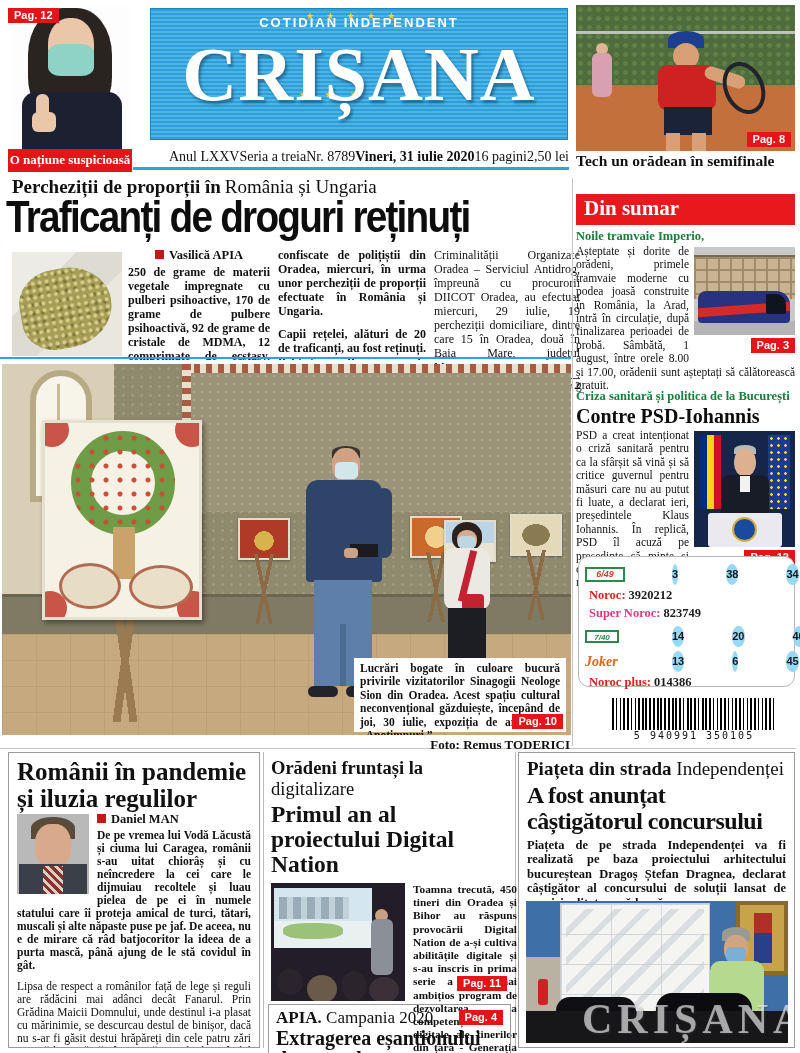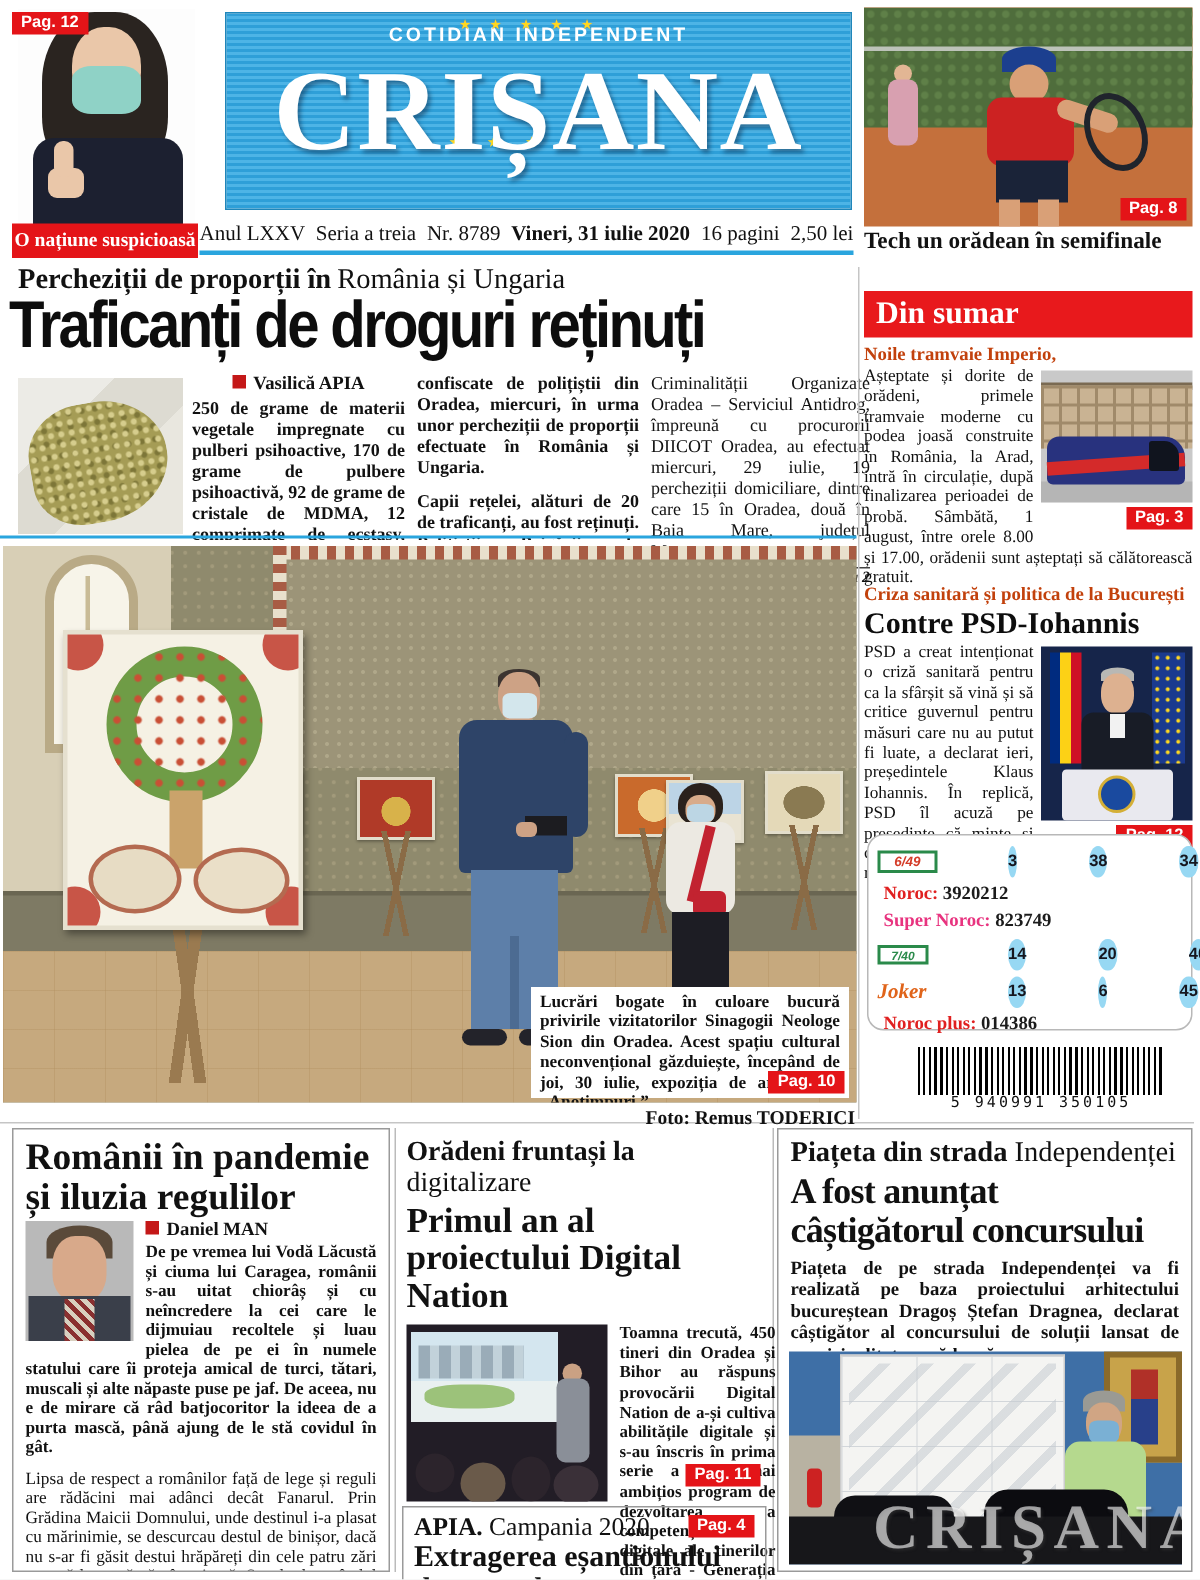--- a/index.html
+++ b/index.html
@@ -38,7 +38,7 @@
               font:bold 76px "Liberation Serif", serif; letter-spacing:1px;
               text-shadow:2px 3px 3px rgba(10,30,60,.45); }
   .infobar { left:133px; top:146px; width:436px; height:24px; display:flex; align-items:center;
-             justify-content:space-between; font:14px "Liberation Serif", serif;
+             justify-content:flex-end; font:14px "Liberation Serif", serif;
              border-bottom:3px solid #2aa5de; padding-bottom:0; }
   .infobar .b { font-weight:bold; }
 

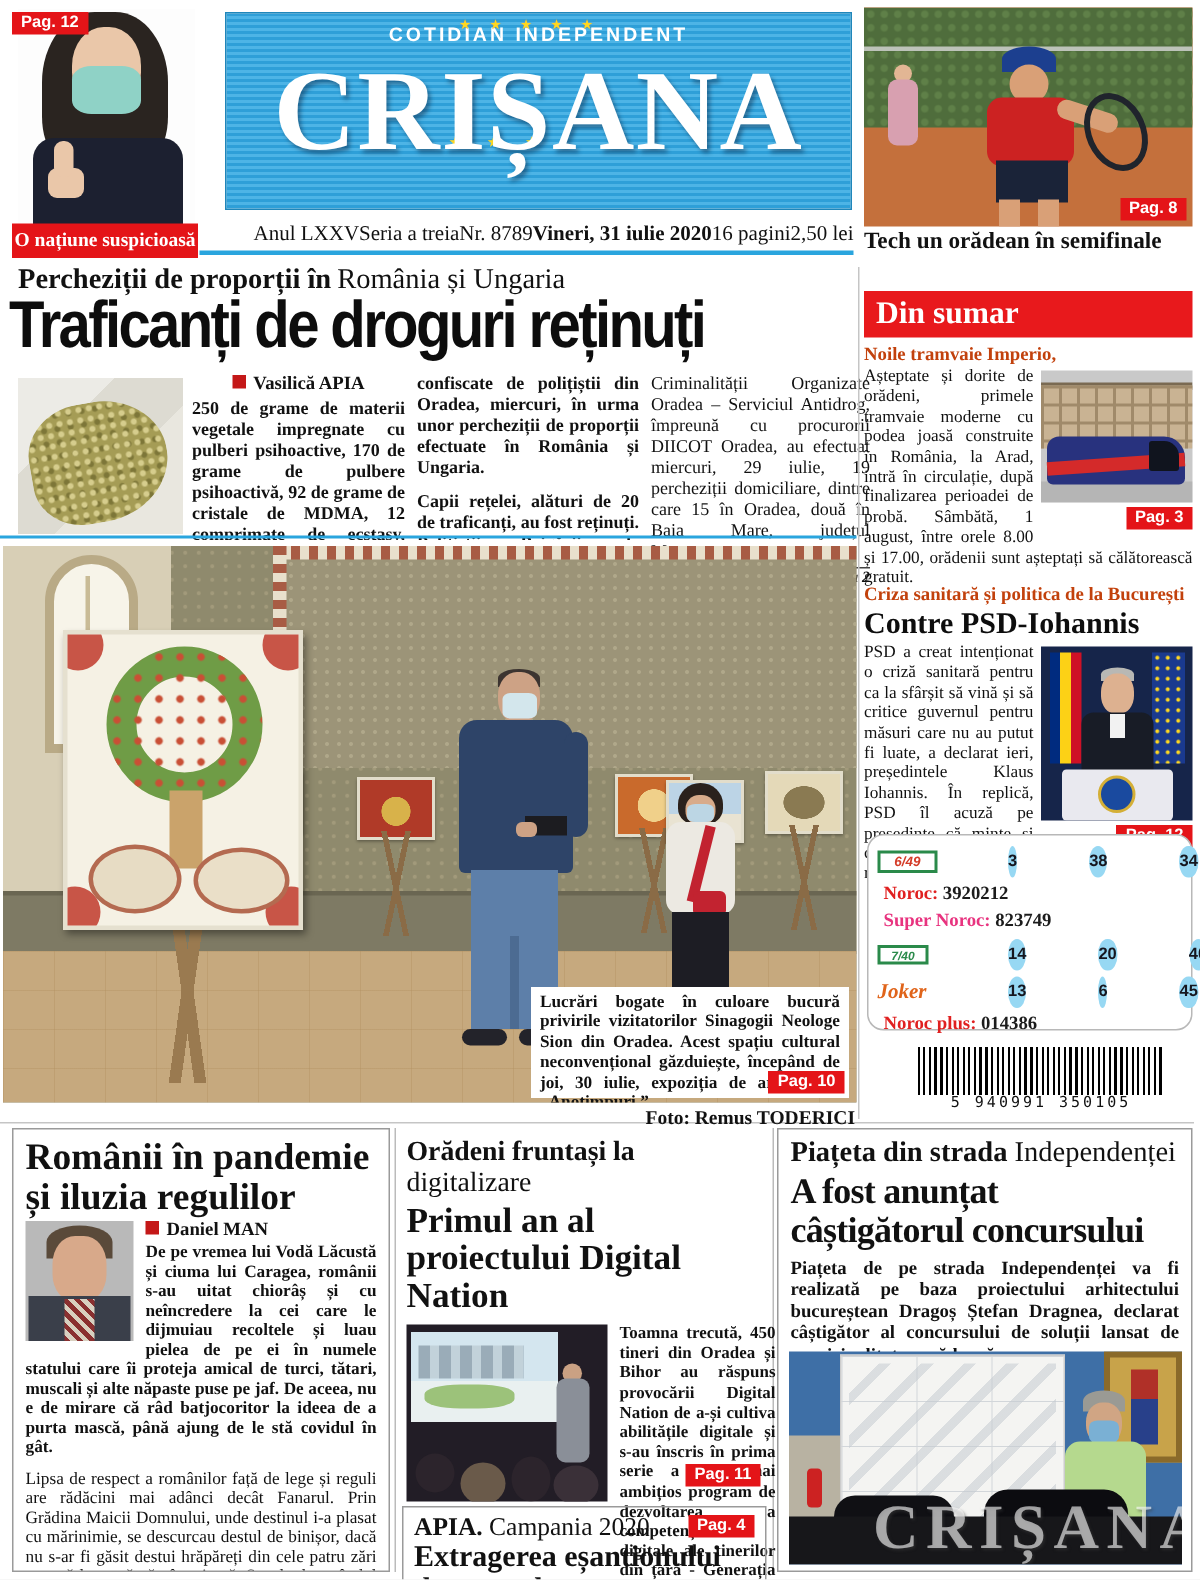--- a/index.html
+++ b/index.html
@@ -162,7 +162,7 @@
   .sitem { position:absolute; width:219px; font:11.5px/13.4px "Liberation Serif", serif; }
   .s1 { left:576px; top:229px; height:158px; }
   .s2 { left:576px; top:389px; height:160px; }
-  .skick { font:bold 12.5px "Liberation Serif", serif; color:#c2410c; margin-bottom:1px; }
+  .skick { font:bold 12.5px "Liberation Serif", serif; color:#15803d; margin-bottom:1px; }
   .shead { font-weight:bold; color:#0d0d0d; margin-bottom:2px; }
   .s1 .shead { font-size:18px; line-height:20px; }
   .s2 .shead { font-size:20px; line-height:22px; }

